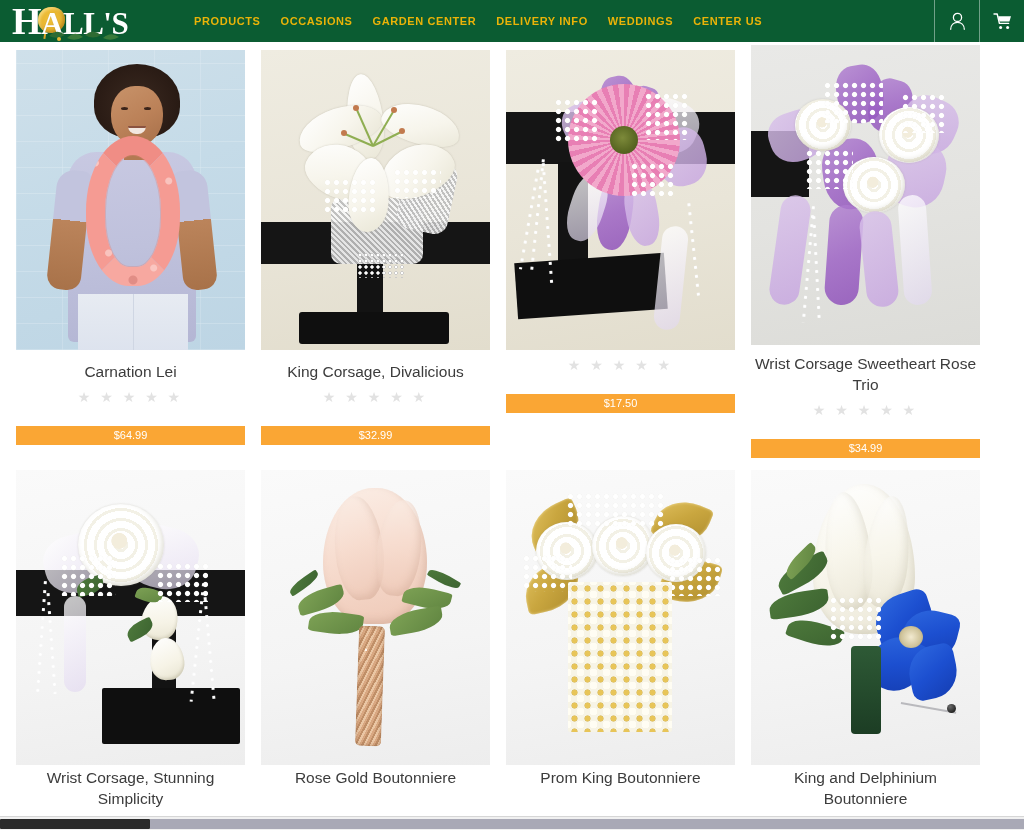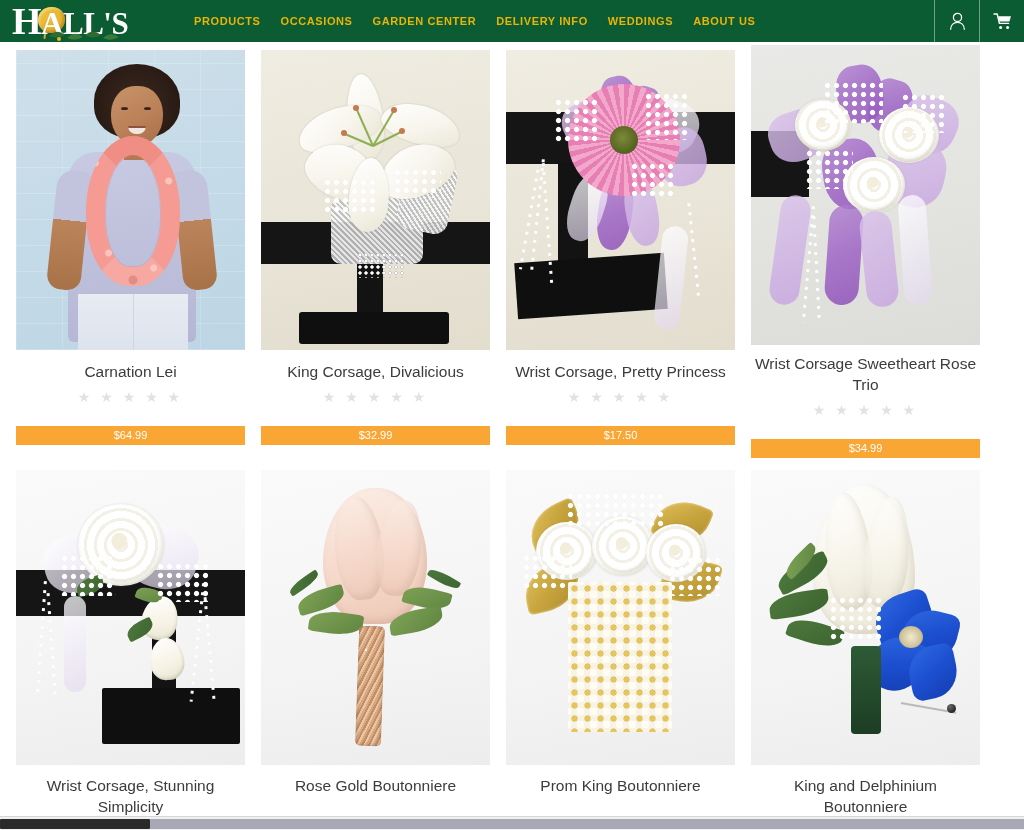--- a/index.html
+++ b/index.html
@@ -310,7 +310,7 @@
       <div class="nav-item">GARDEN CENTER</div>
       <div class="nav-item">DELIVERY INFO</div>
       <div class="nav-item">WEDDINGS</div>
-      <div class="nav-item">ABOUT US</div>
+      <div class="nav-item">CENTER US</div>
     </div>
 
     <div class="header-right">

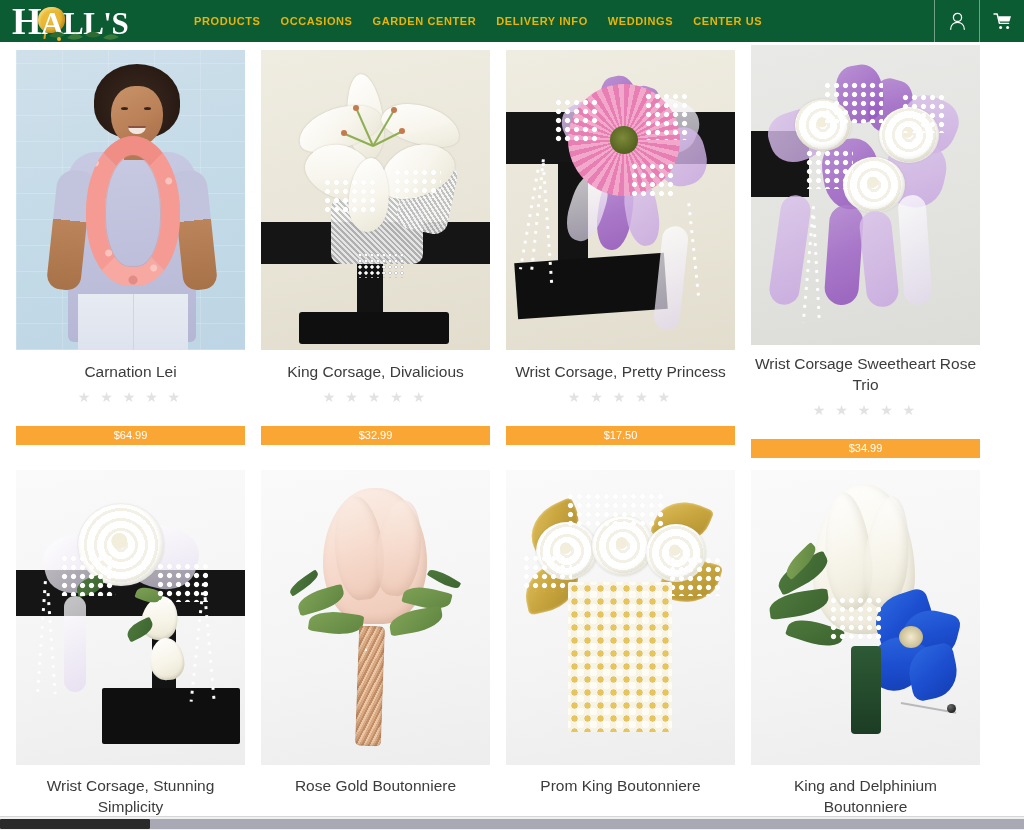--- a/index.html
+++ b/index.html
@@ -420,7 +420,6 @@
             <div class="ribbon sheer" style="left:152px;top:176px;width:26px;height:104px;transform:rotate(6deg);border-radius:14px;"></div>
           </div>
         </div>
-        <div class="title">Wrist Corsage, Pretty Princess</div>
         <div class="stars">★ ★ ★ ★ ★</div>
         <div class="price-bar">$17.50</div>
       </div>

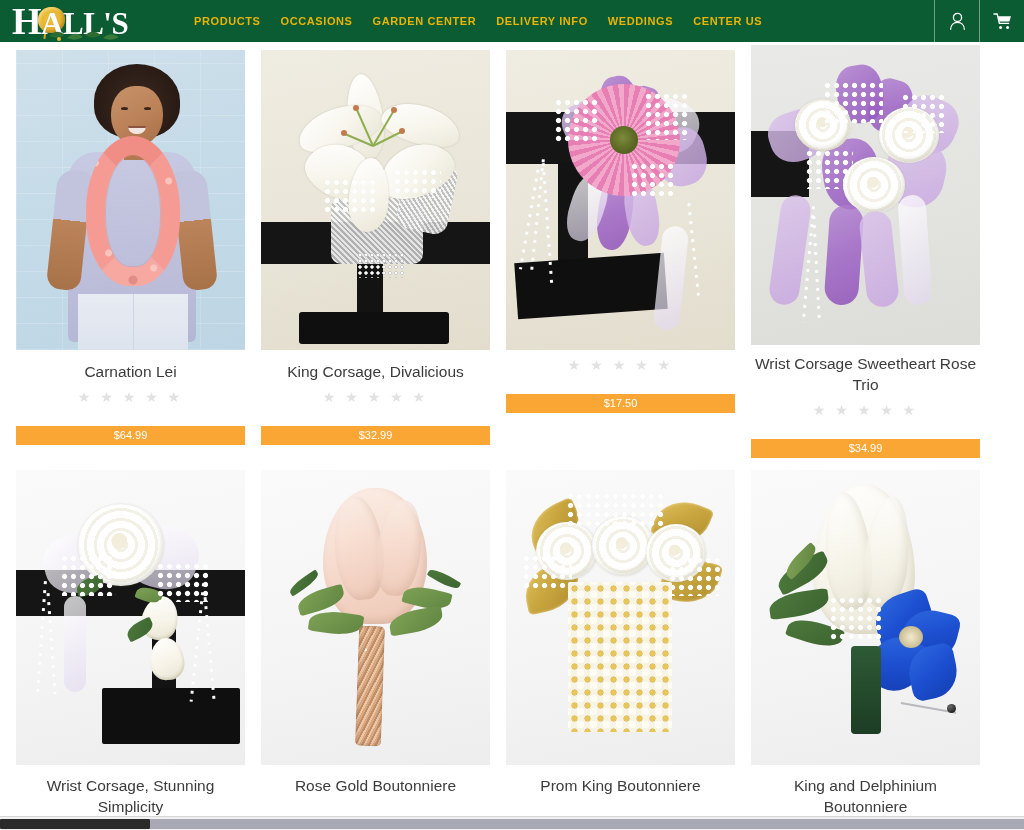--- a/index.html
+++ b/index.html
@@ -102,7 +102,7 @@
   
   .row2 .card { padding-bottom:2px; }
   .row2 .thumb { margin-top:12px; }
-  .row2 .title { margin-top:10px; }
+  .row2 .title { margin-top:2px; }
 
   
   .hscroll {

